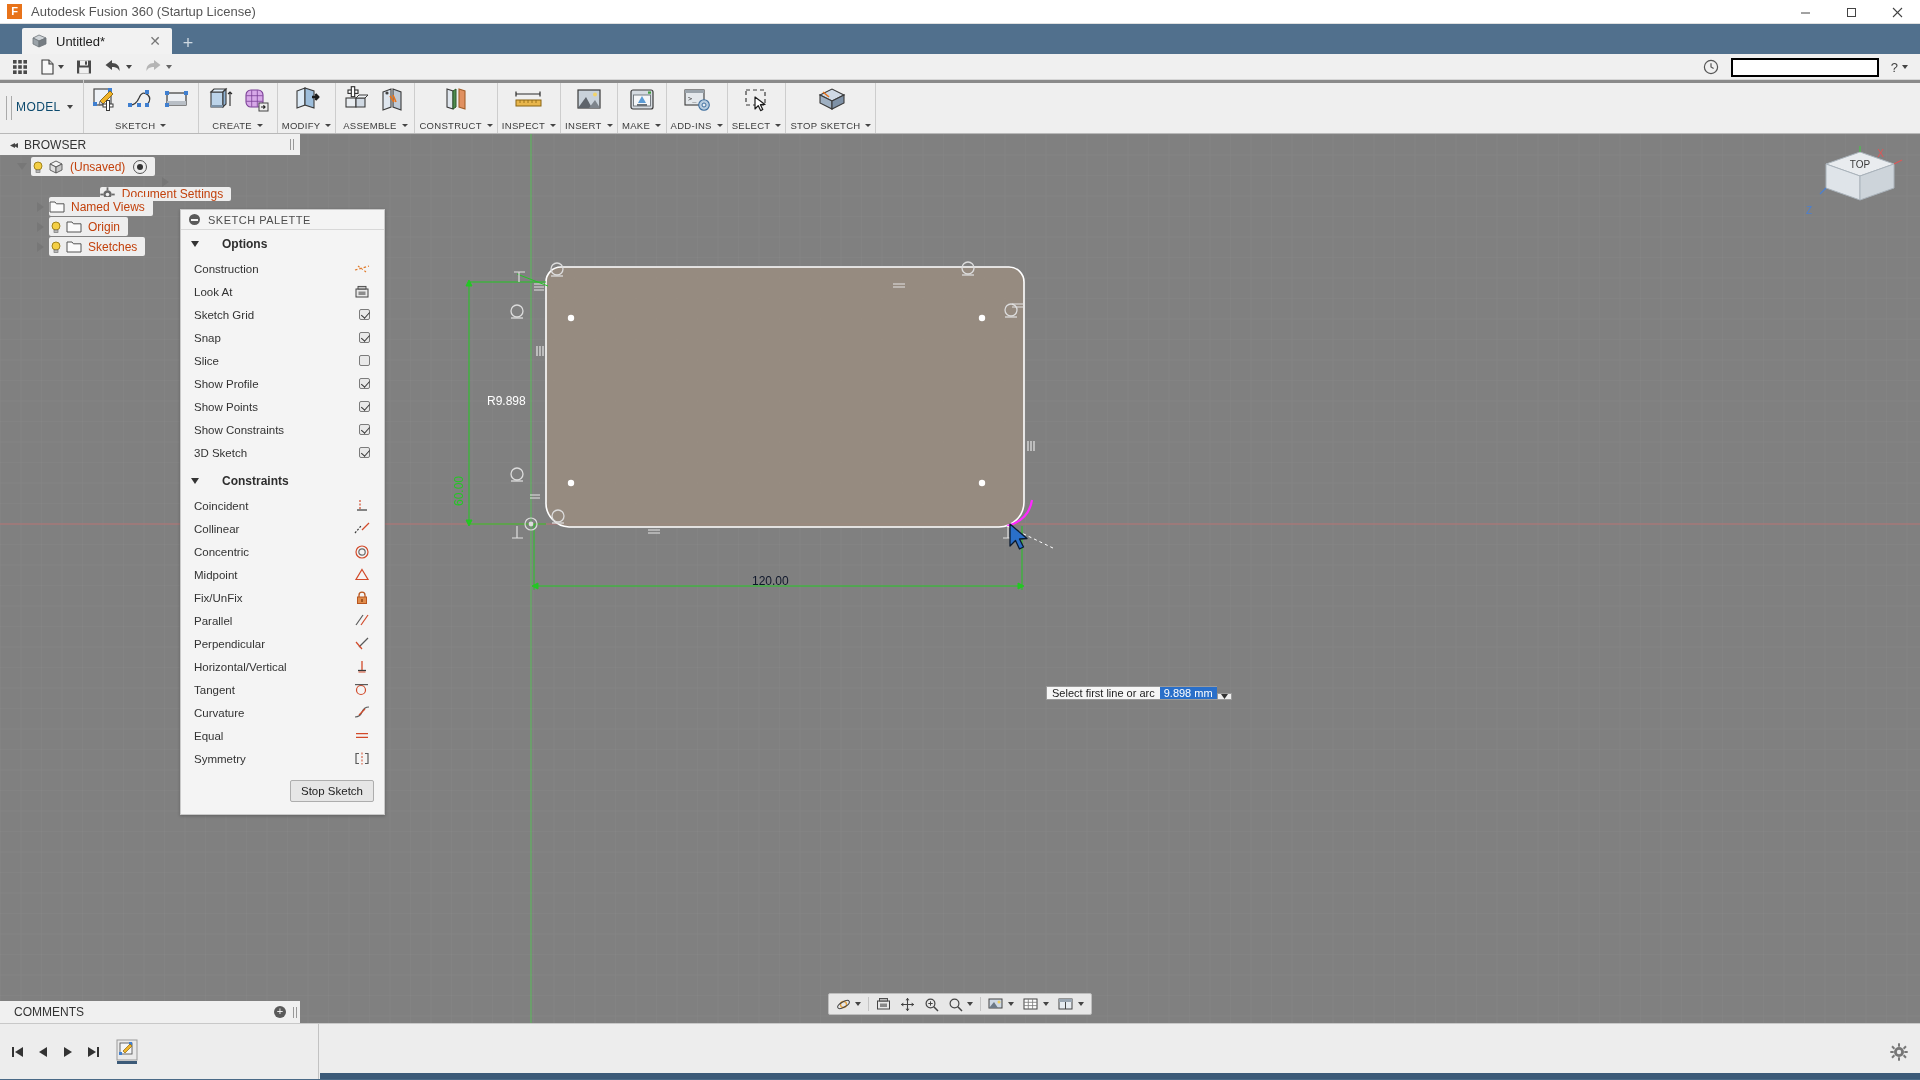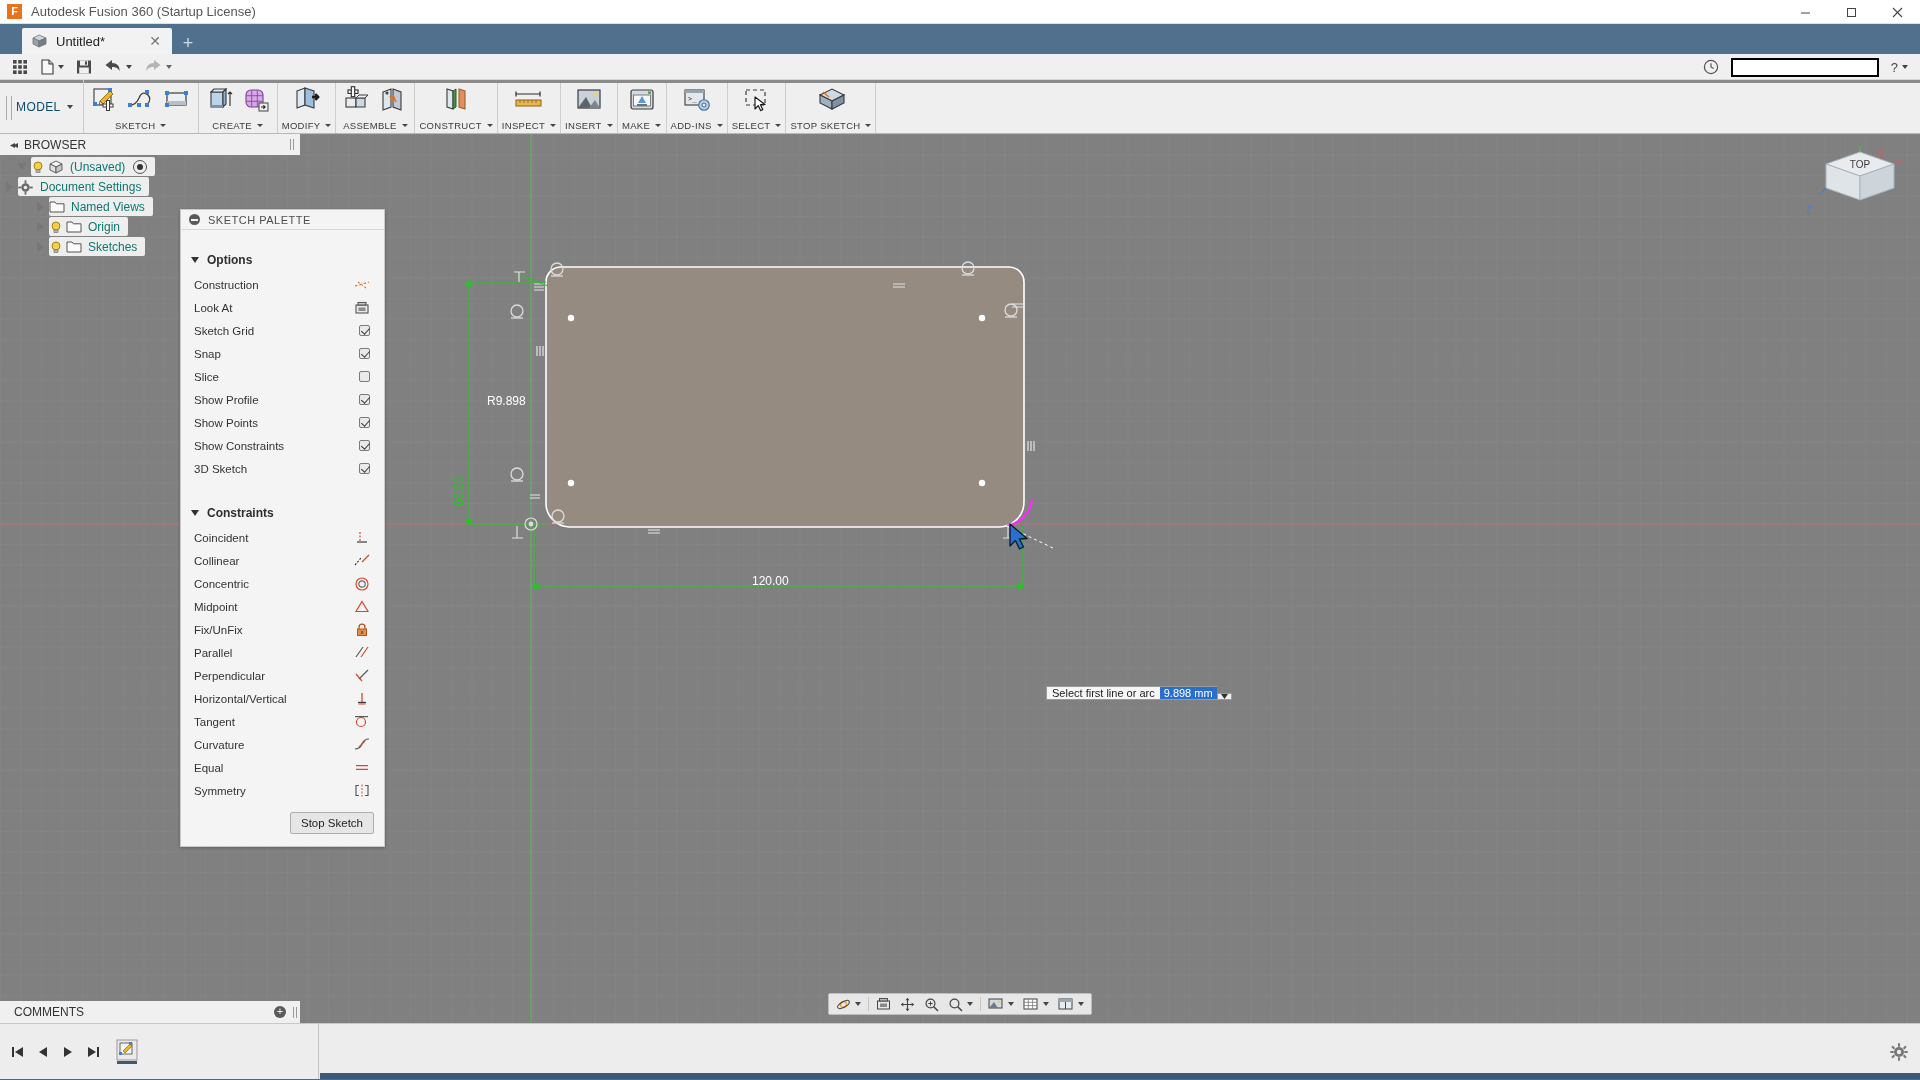--- a/index.html
+++ b/index.html
@@ -86,7 +86,7 @@
     border-right:5px solid transparent;border-bottom:none;}
   .bulb{width:14px;height:14px;margin-right:3px;}
   .ficon{width:16px;height:14px;margin-right:6px;}
-  .tlabel{color:#0f766e;}
+  .tlabel{color:#c2410c;}
   .radio-dot{width:14px;height:14px;border:1.5px solid #555;border-radius:50%;
     margin-left:8px;display:flex;align-items:center;justify-content:center;}
   .radio-dot i{width:6px;height:6px;background:#333;border-radius:50%;display:block;}

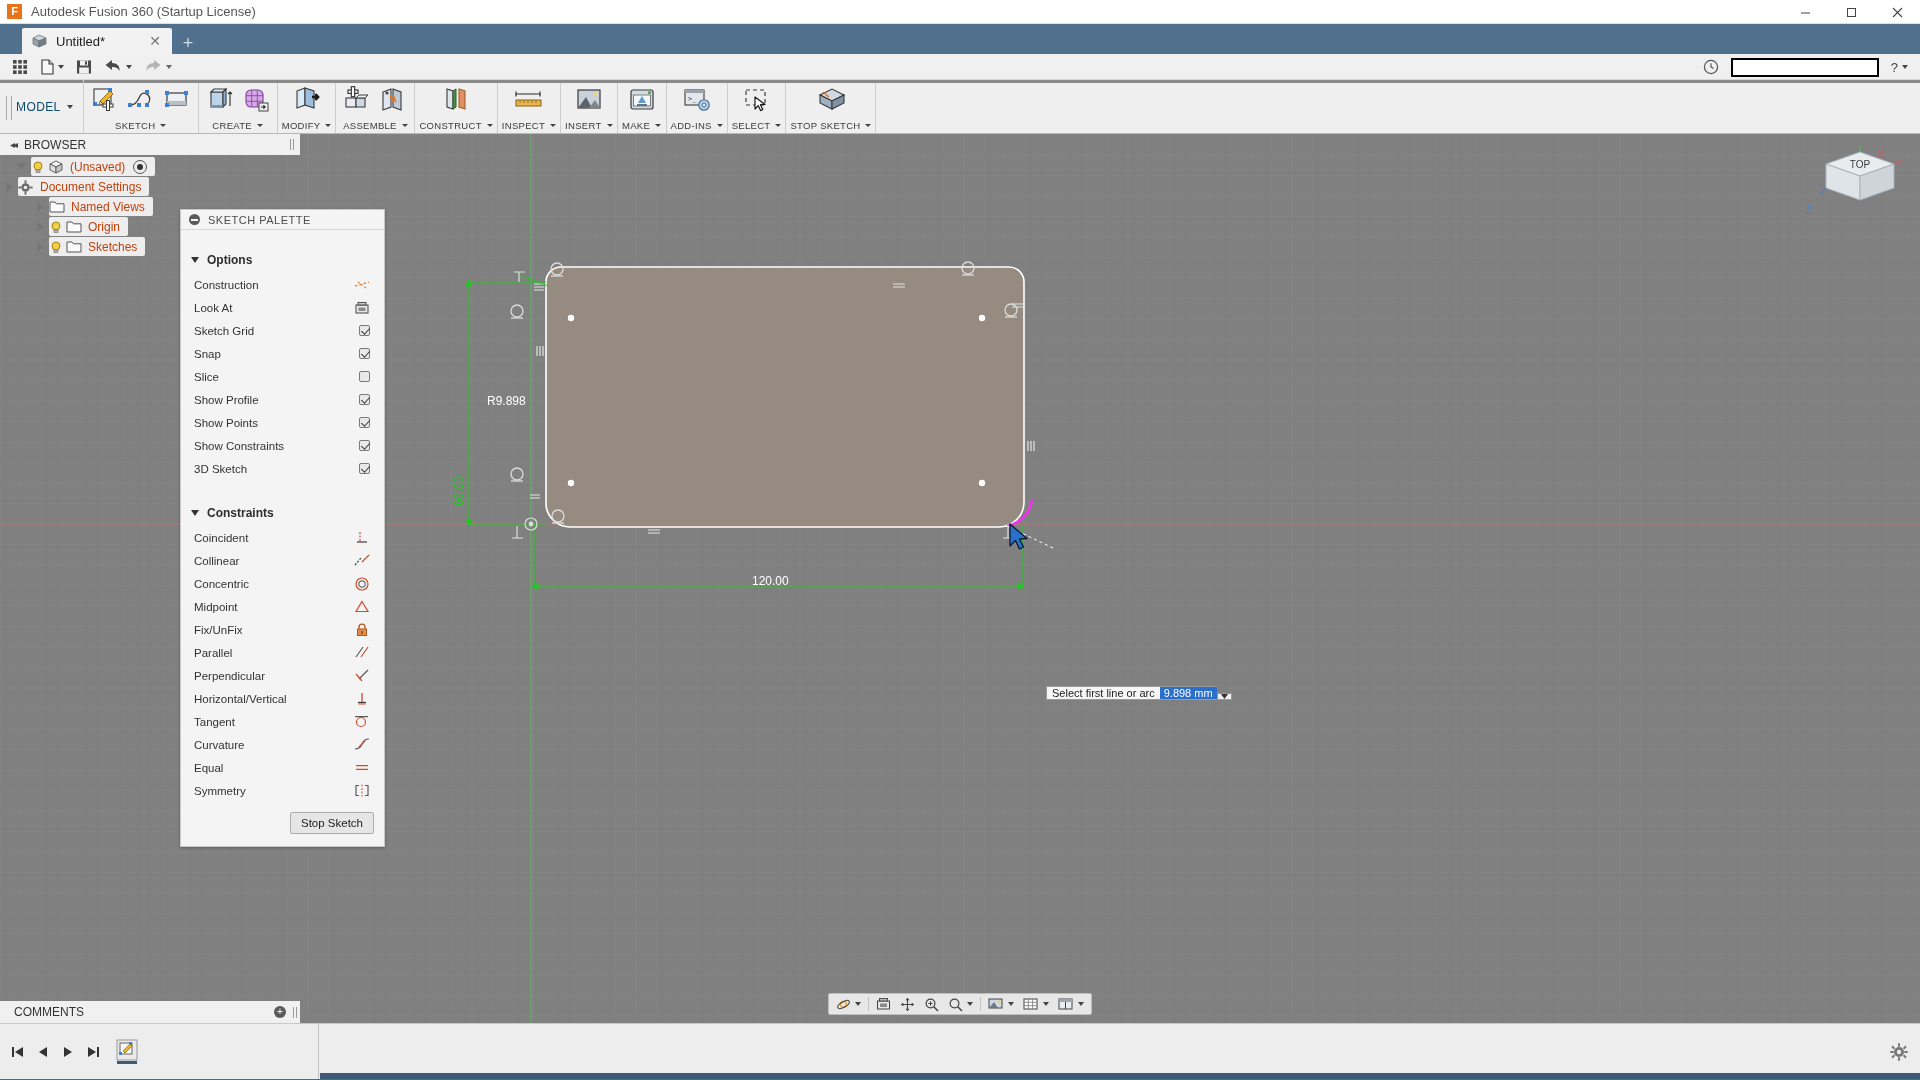--- a/index.html
+++ b/index.html
@@ -727,7 +727,7 @@
       </span>
     </div>
 
-    <div class="tree-row" style="">
+    <div class="tree-row" style="padding-left:31px;flex-direction:column;">
       <span class="tw">
           <i class="tri closed"></i>
         </span>

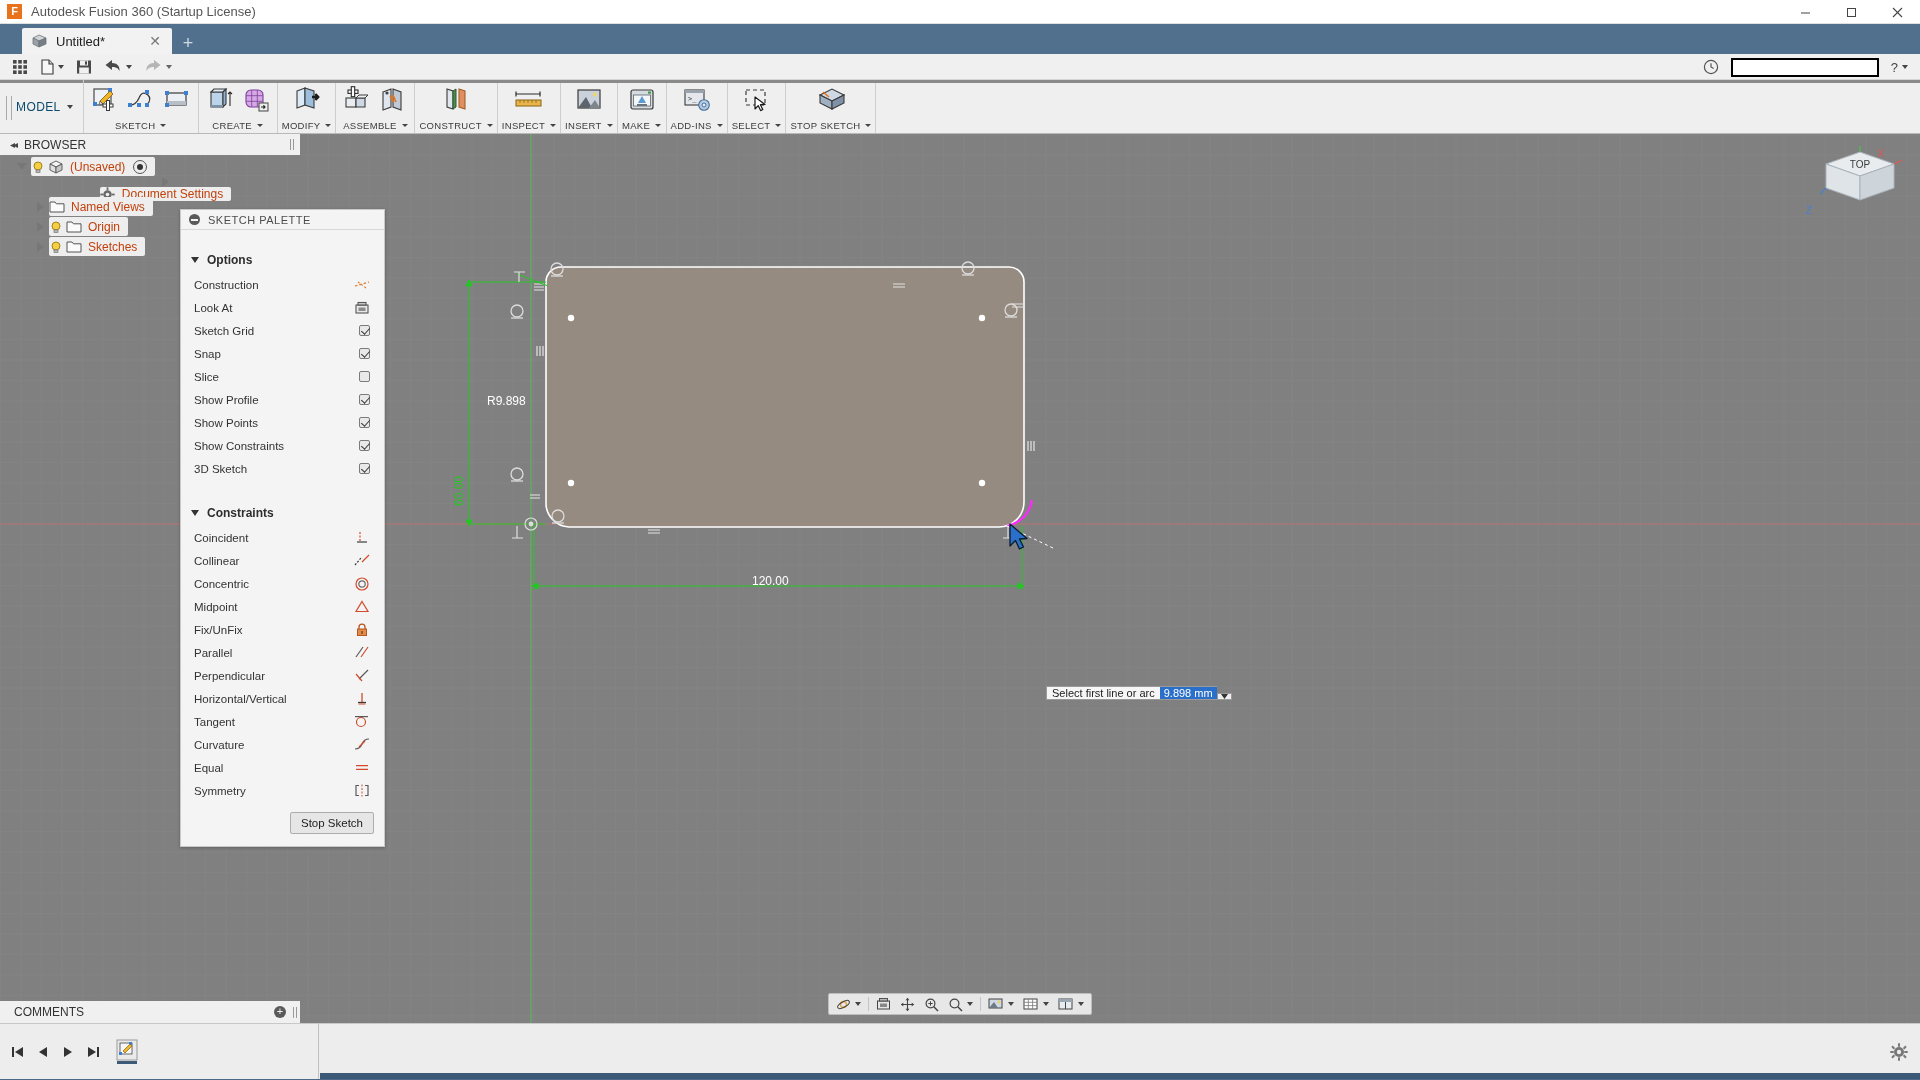--- a/index.html
+++ b/index.html
@@ -103,8 +103,8 @@
     border-bottom:1px solid #d8d8d8;color:#4d4d4d;font-size:11px;letter-spacing:.5px;}
   .collapse-dot{width:11px;height:11px;border-radius:50%;background:#5a5a5a;position:relative;}
   .collapse-dot::after{content:"";position:absolute;left:2px;top:4.5px;width:7px;height:2px;background:#f4f4f4;}
-  .section-head{display:flex;align-items:center;gap:8px;padding:7px 0 6px 10px;font-weight:bold;
-    color:#2e2e2e;font-size:12px;margin-top:16px;}
+  .section-head{display:flex;align-items:center;gap:23px;padding:7px 0 6px 10px;font-weight:bold;
+    color:#2e2e2e;font-size:12px;}
   .sec-tri{width:0;height:0;border-left:4.5px solid transparent;border-right:4.5px solid transparent;
     border-top:6px solid #333;}
   .prow{display:flex;align-items:center;height:23px;padding:0 14px 0 13px;color:#333;}

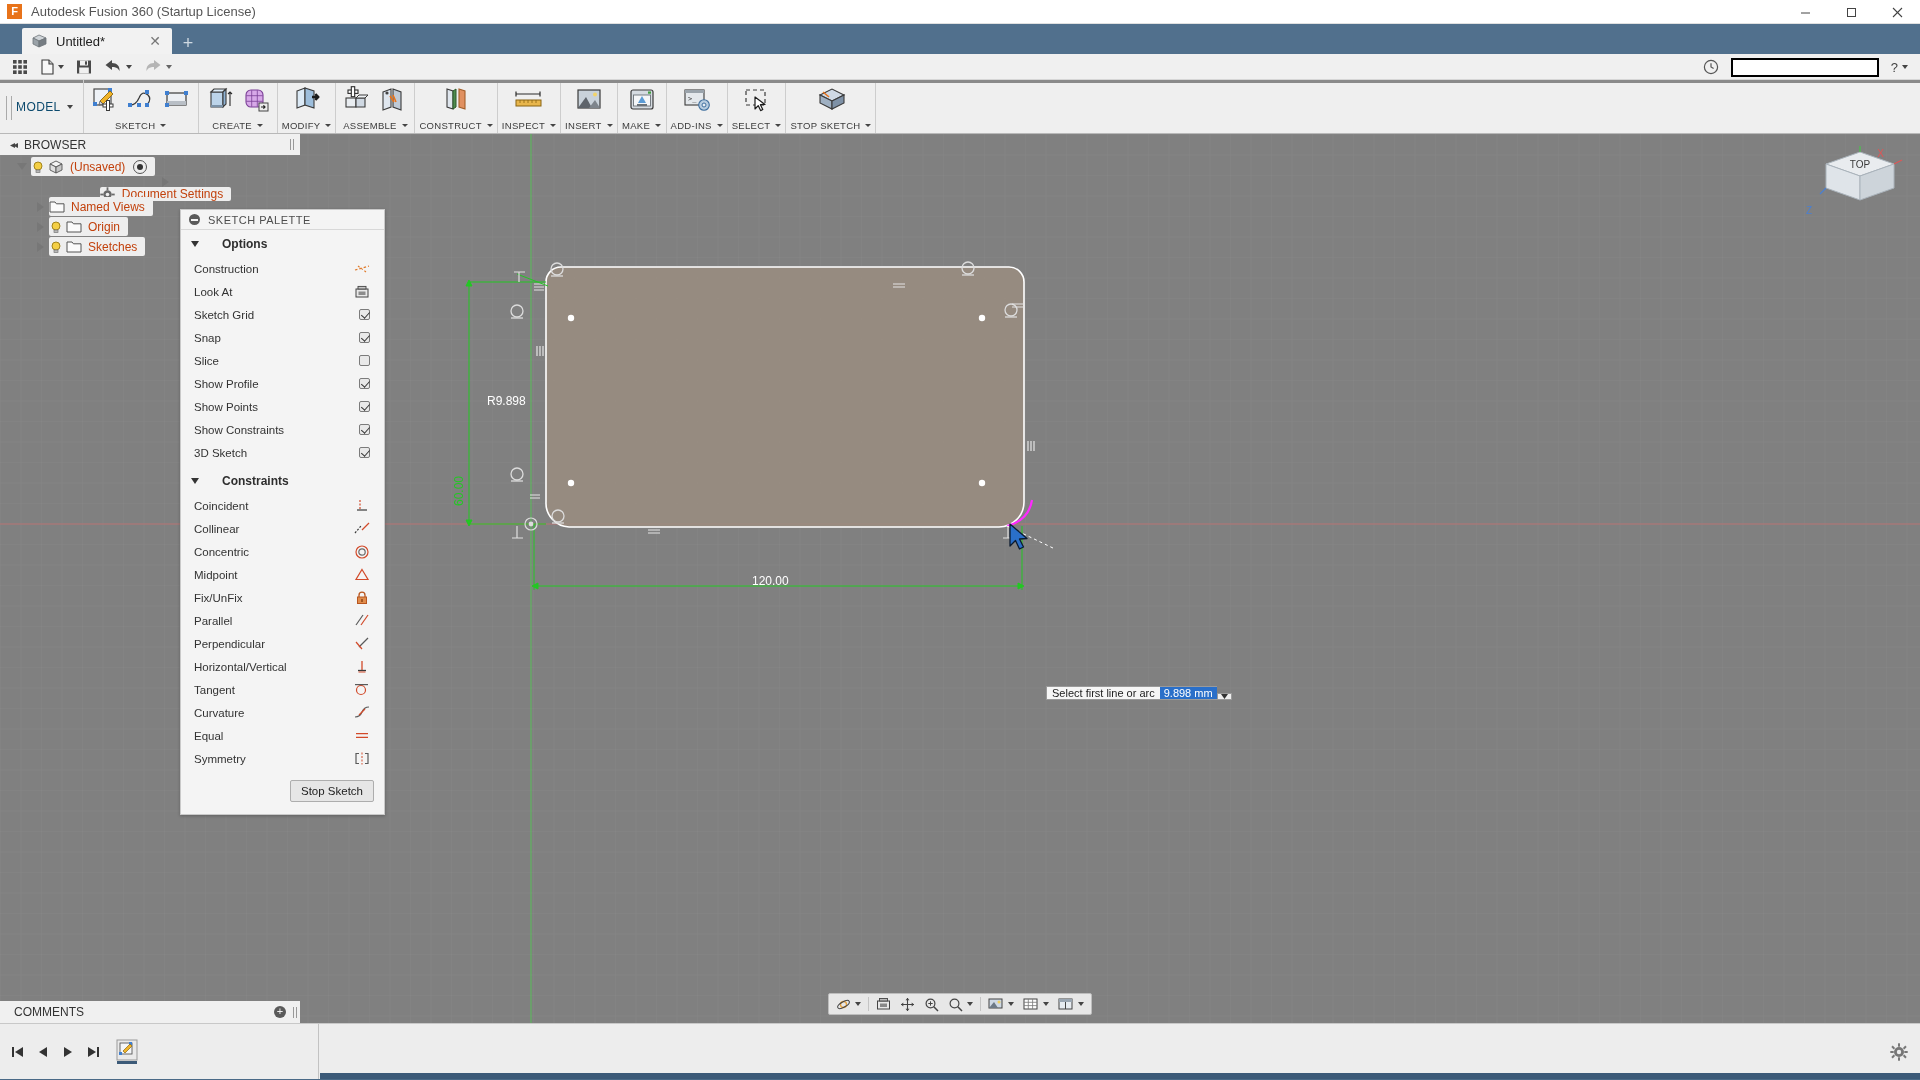--- a/index.html
+++ b/index.html
@@ -603,7 +603,7 @@
     <div style="position:absolute;left:487px;top:260px;color:#ffffff;font-size:12px;">R9.898</div>
     <div style="position:absolute;left:452px;top:372px;color:#23c723;font-size:12px;
                 transform:rotate(-90deg);transform-origin:left top;">60.00</div>
-    <div style="position:absolute;left:752px;top:440px;color:#ffffff;font-size:12px;">120.00</div>
+    <div style="position:absolute;left:752px;top:440px;color:#0f172a;font-size:12px;">120.00</div>
 
     <div id="viewcube">
       <svg width="95" height="80" viewBox="0 0 95 80">

